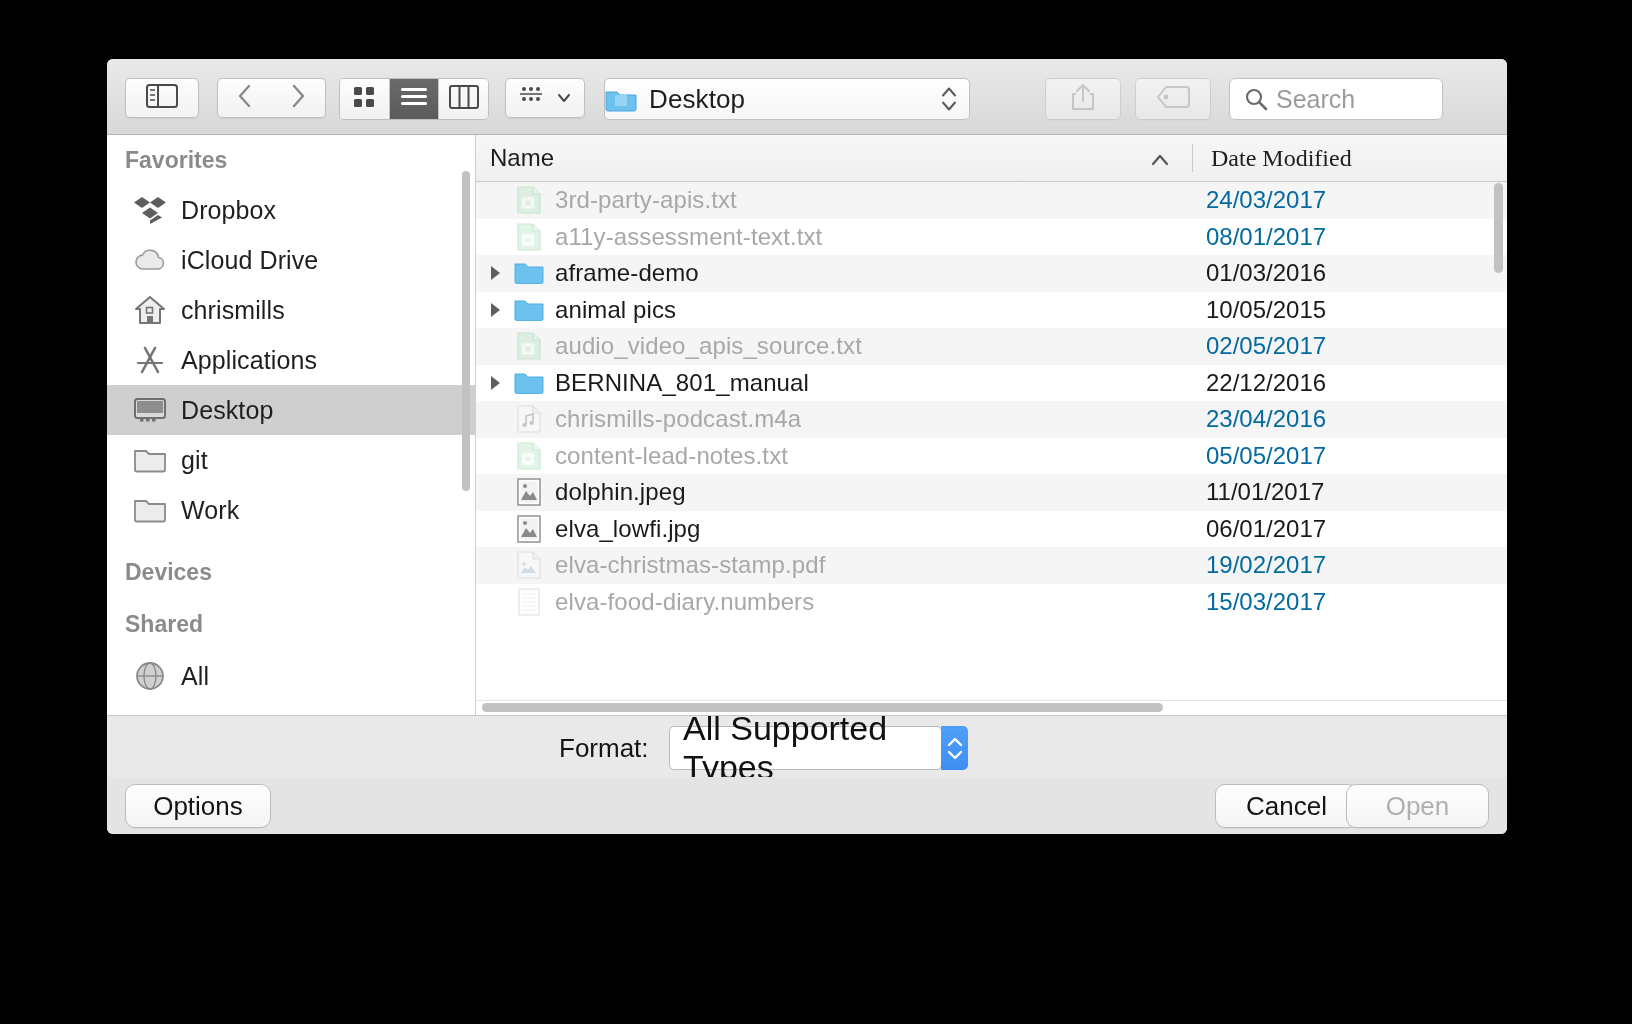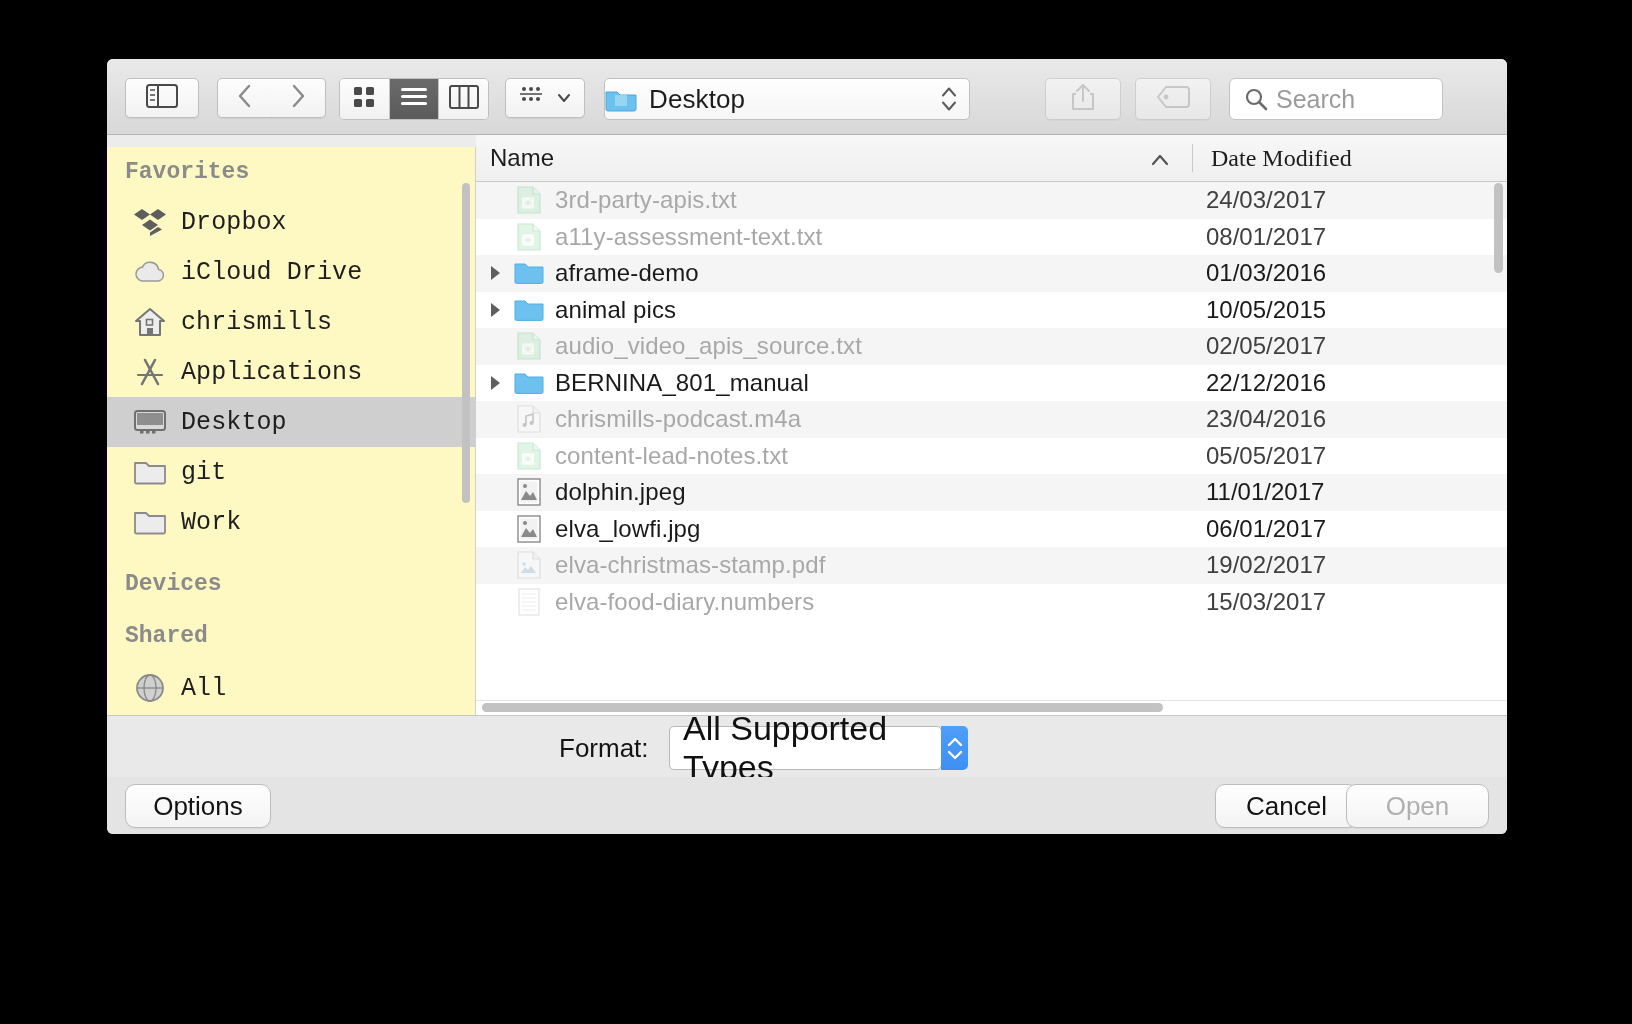--- a/index.html
+++ b/index.html
@@ -93,11 +93,10 @@
   #body { position: absolute; left: 0; top: 76px; width: 100%; height: 580px; }
 
   #sidebar {
-    position: absolute; left: 0; top: 12px; width: 368px; height: 100%;
-    background: #fef9c3;
+    position: absolute; left: 0; top: 0; width: 368px; height: 100%;
+    background: #ffffff;
     border-right: 1px solid #cfcfcf;
     overflow: hidden;
-    font-family: Liberation Mono, monospace;
   }
   .sb-group {
     font-size: 23px; font-weight: bold; color: #8b8b8b;

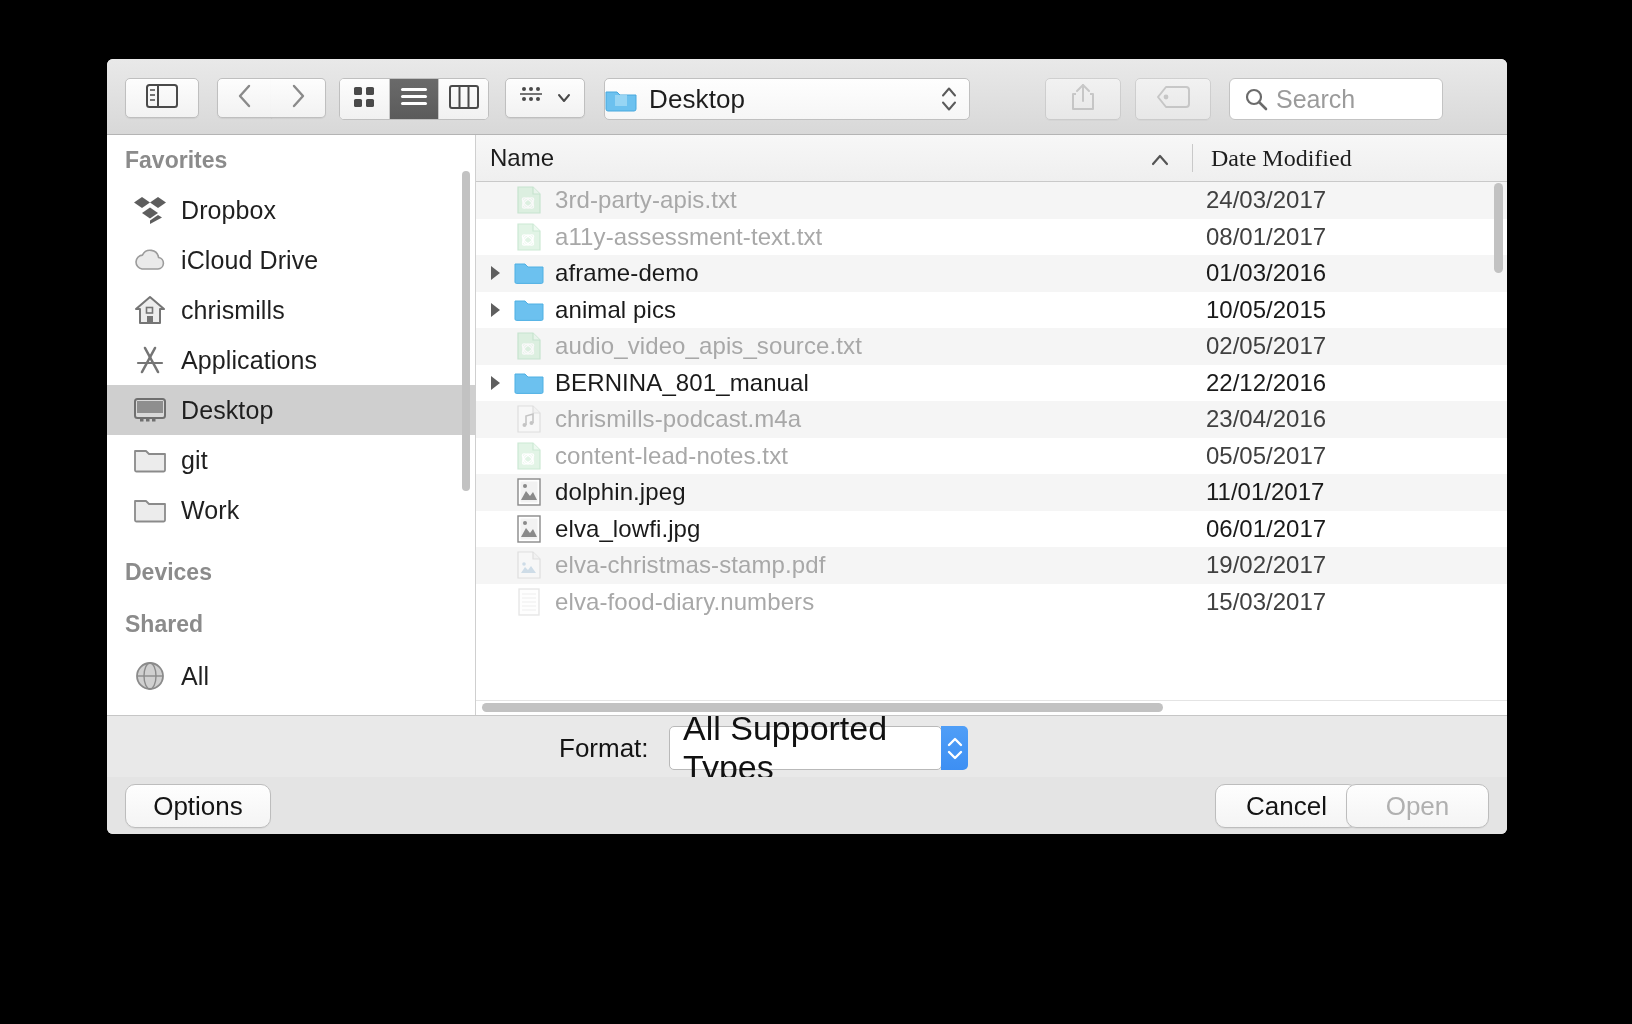--- a/index.html
+++ b/index.html
@@ -159,7 +159,7 @@
   .row .fdate {
     position: absolute; left: 730px; font-size: 24px; color: #1a1a1a;
   }
-  .row.dim .fdate { color: #404040; }
+  .row.dim .fdate { color: #0369a1; }
   .row.dim .ficon { opacity: 0.45; }
 
   #list-vscroll {

